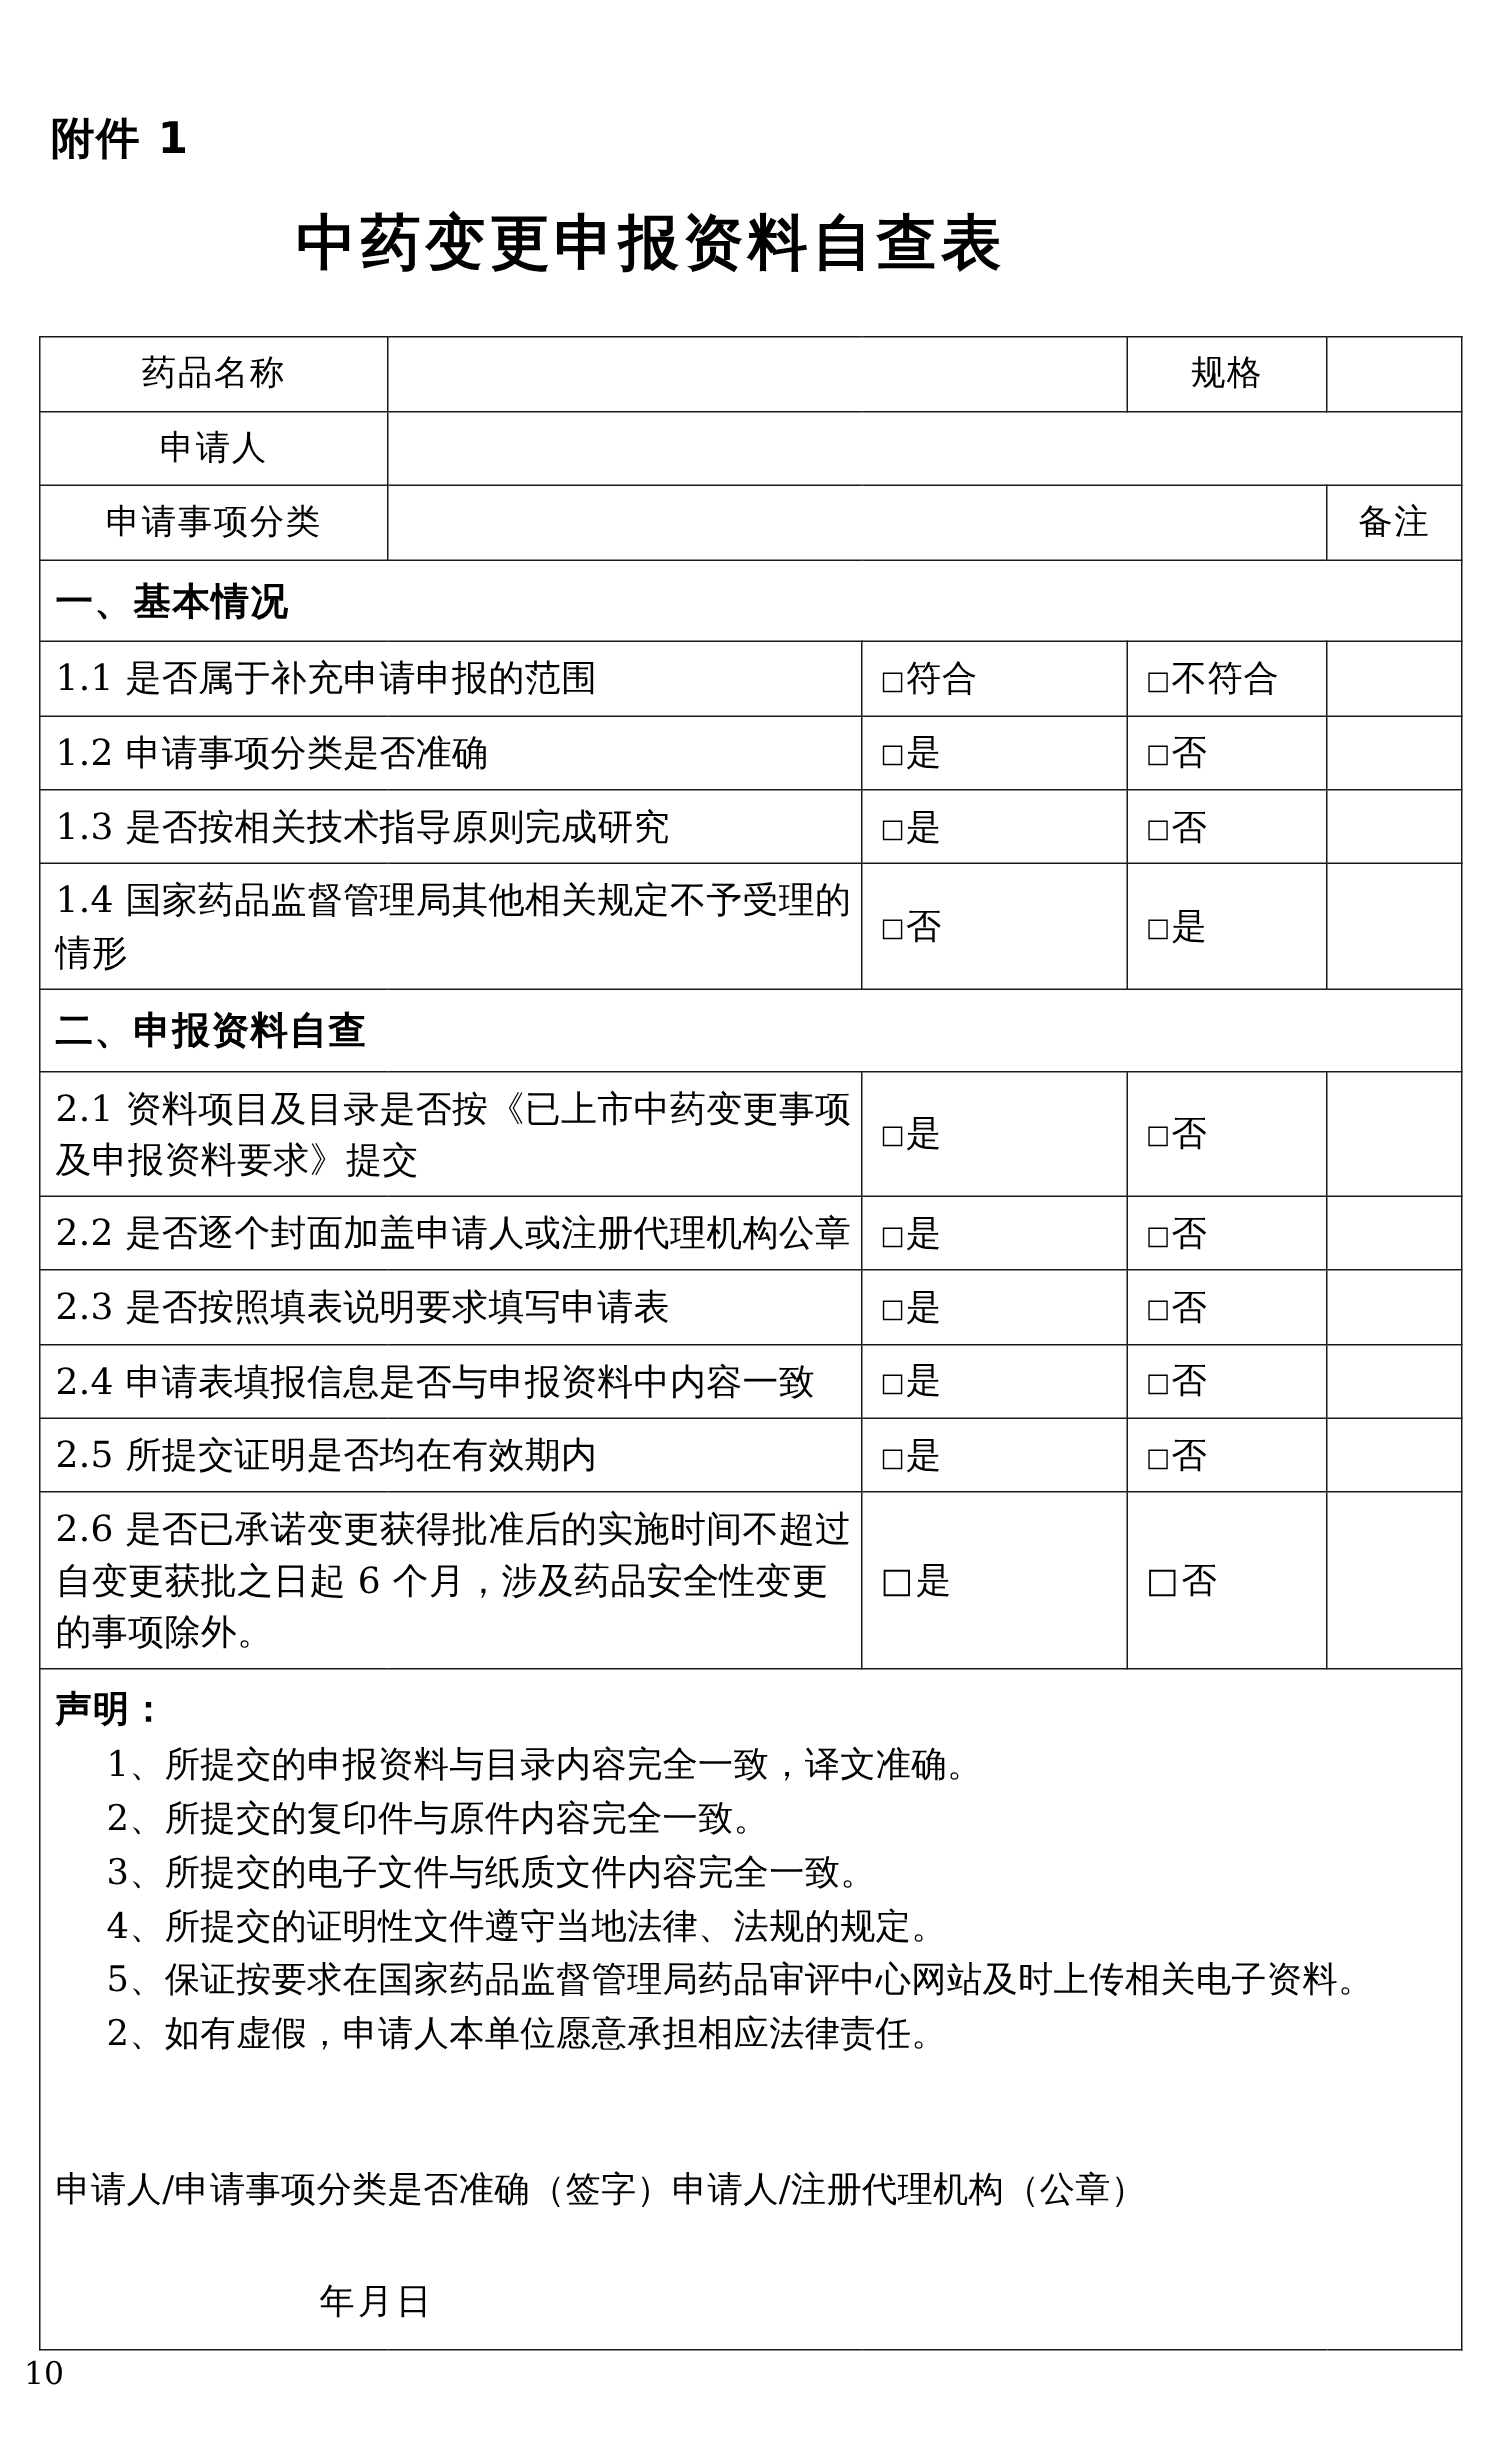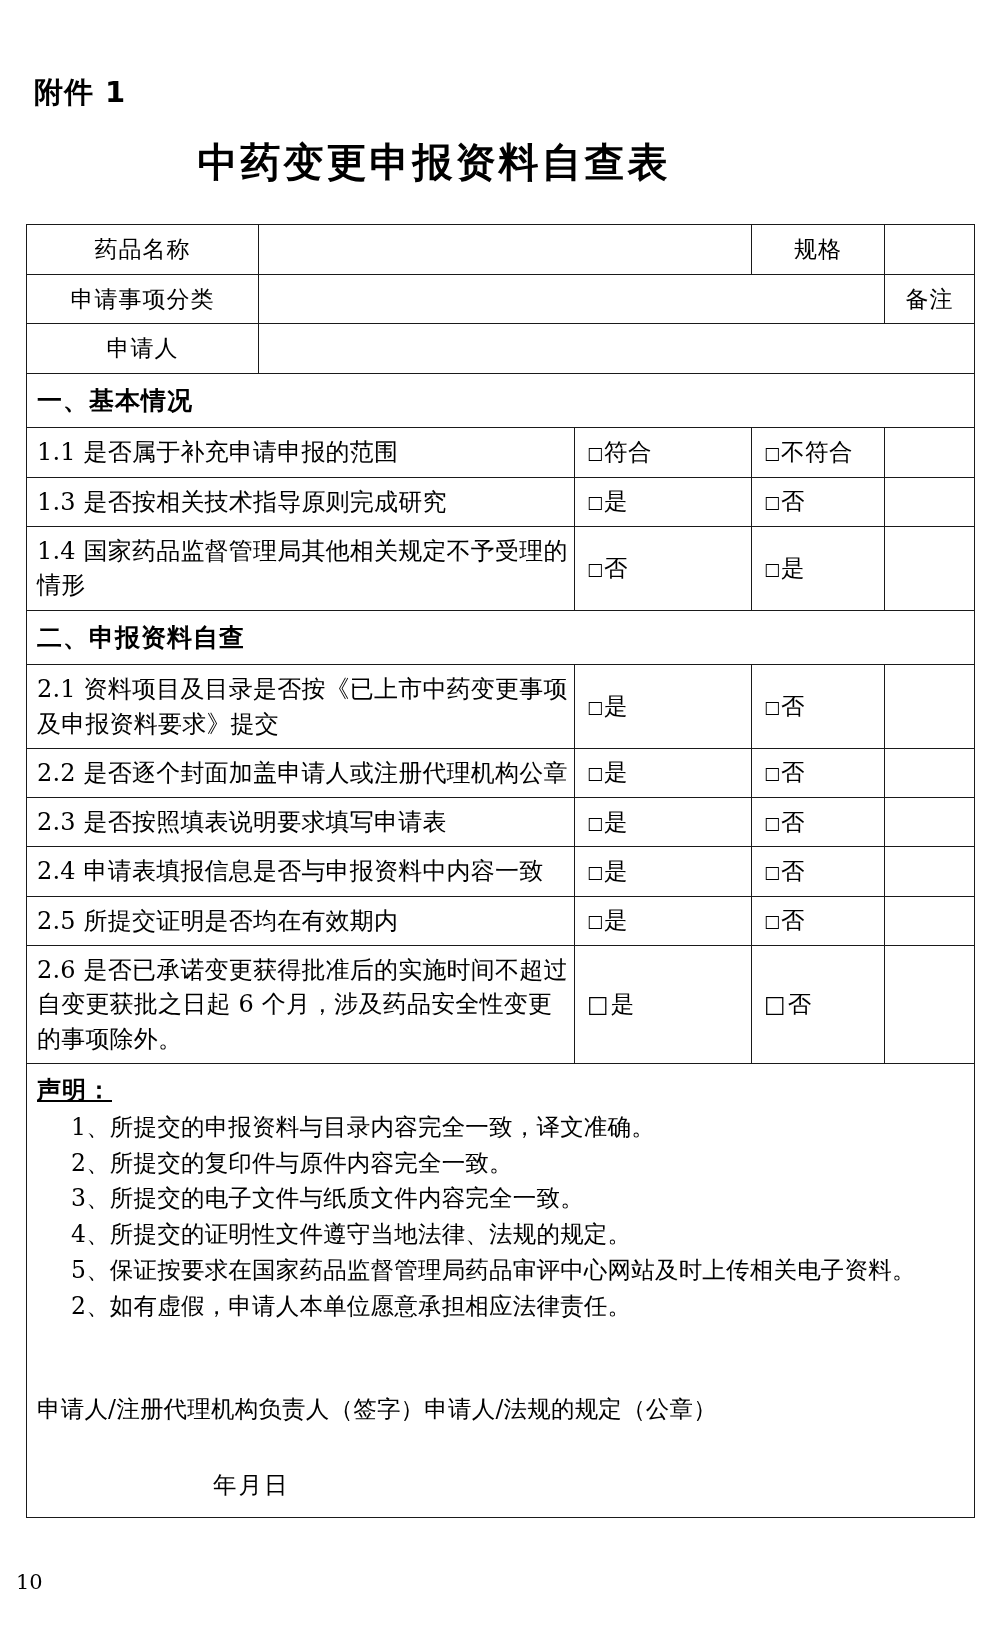--- a/index.html
+++ b/index.html
@@ -214,6 +214,15 @@
 
       <tr>
         <td>
+          <span class="lbl-center">申请人</span>
+        </td>
+        <td colspan="4">
+          <span class="cell-pad">&nbsp;</span>
+        </td>
+      </tr>
+
+      <tr>
+        <td>
           <span class="lbl-center">申请事项分类</span>
         </td>
         <td colspan="3">
@@ -221,15 +230,6 @@
         </td>
         <td>
           <span class="remark-cell">备注</span>
-        </td>
-      </tr>
-
-      <tr>
-        <td>
-          <span class="lbl-center">申请人</span>
-        </td>
-        <td colspan="4">
-          <span class="cell-pad">&nbsp;</span>
         </td>
       </tr>
 

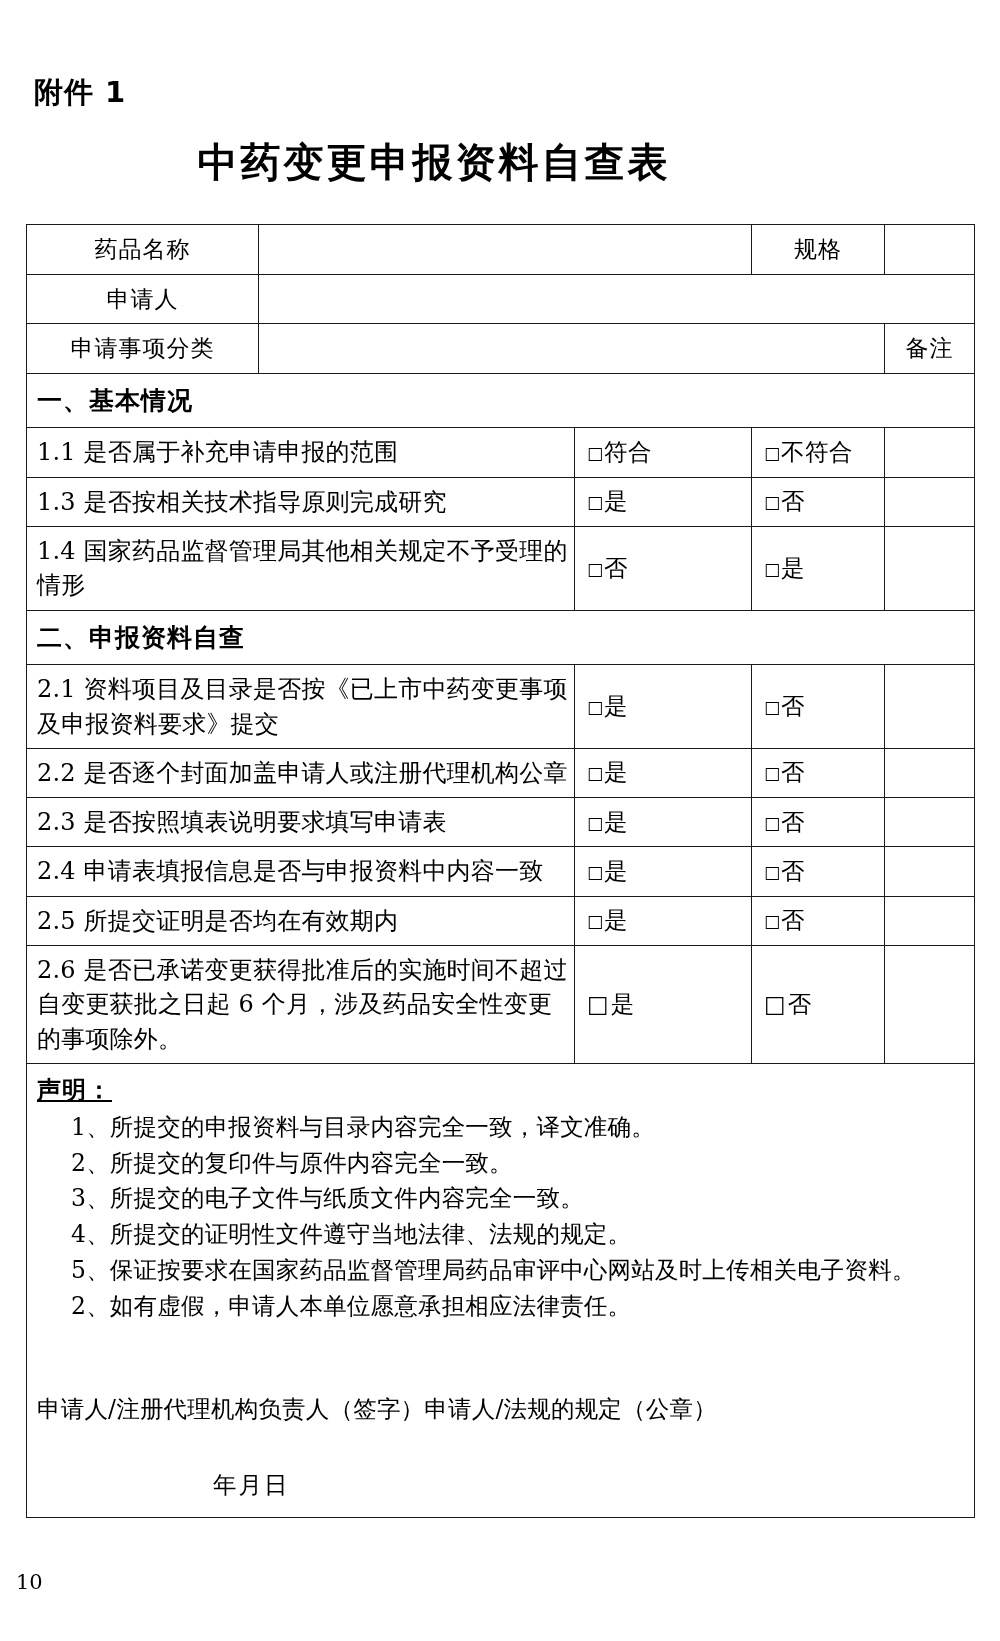--- a/index.html
+++ b/index.html
@@ -254,6 +254,20 @@
         </td>
       </tr>
 
+      <tr>
+        <td colspan="2">
+          <span class="q-text">1.2 申请事项分类是否准确</span>
+        </td>
+        <td>
+          <span class="opt"><span class="box-sm">□</span><span>是</span></span>
+        </td>
+        <td>
+          <span class="opt"><span class="box-sm">□</span><span>否</span></span>
+        </td>
+        <td>
+          <span class="remark-cell">&nbsp;</span>
+        </td>
+      </tr>
 
       <tr>
         <td colspan="2">

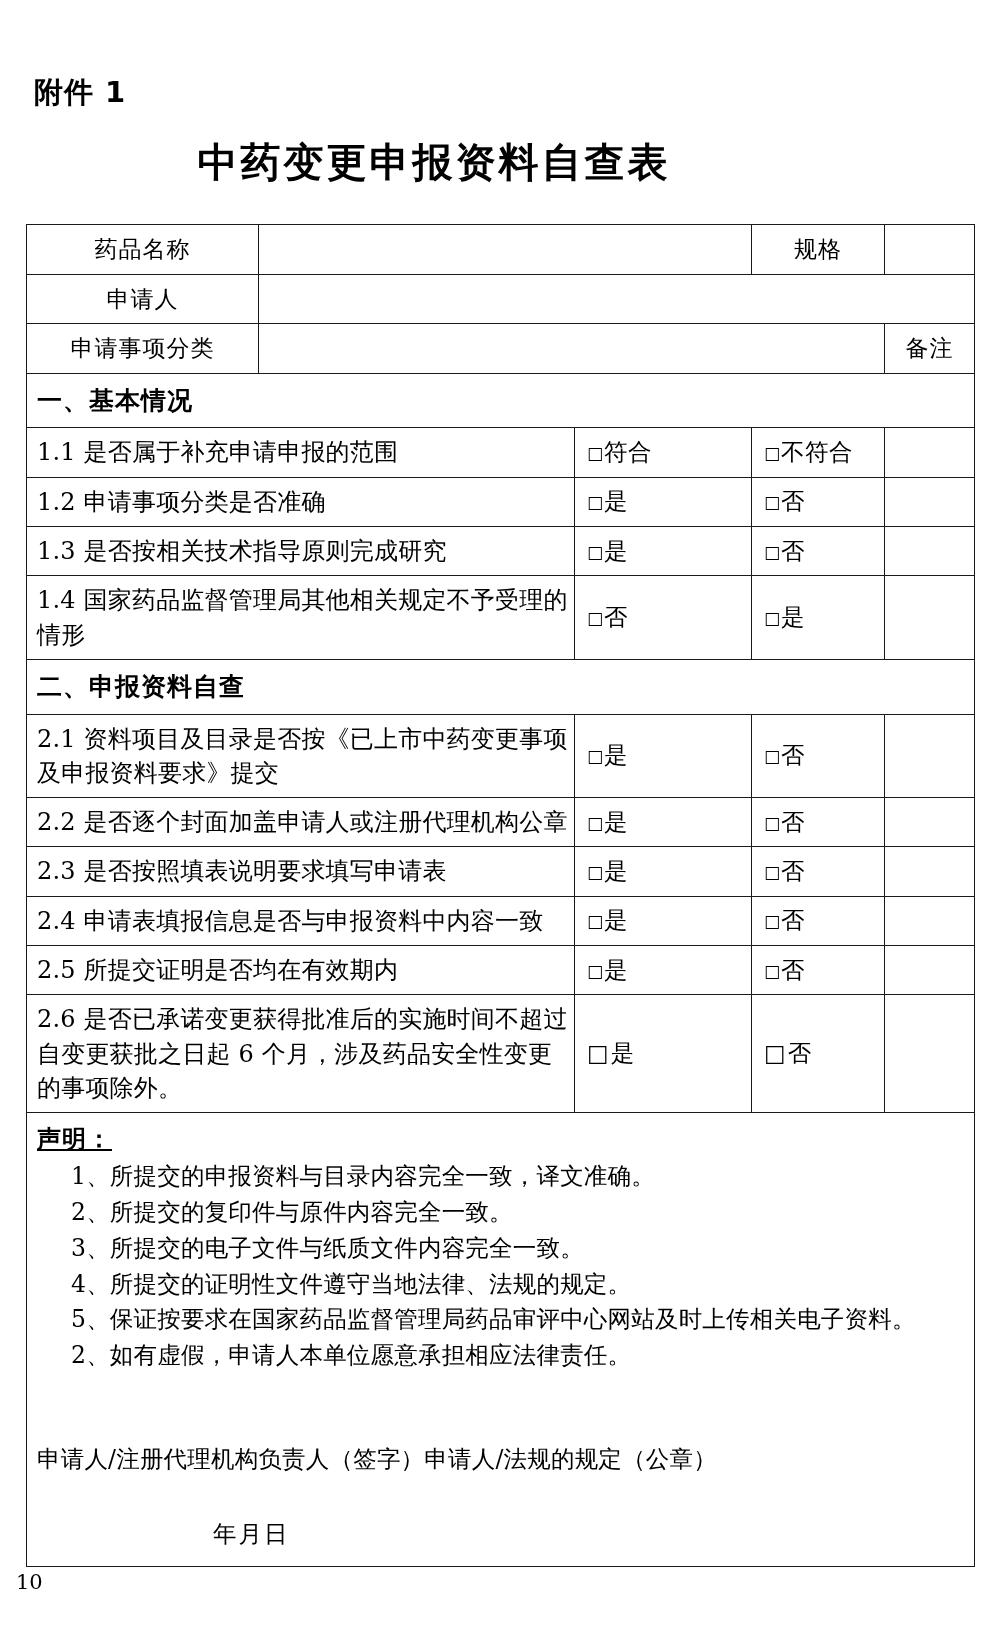--- a/index.html
+++ b/index.html
@@ -137,7 +137,6 @@
     letter-spacing: 1px;
     line-height: 1.5;
     margin: 0 0 2px 0;
-    text-decoration: underline;
   }
   .decl-list {
     margin: 0;

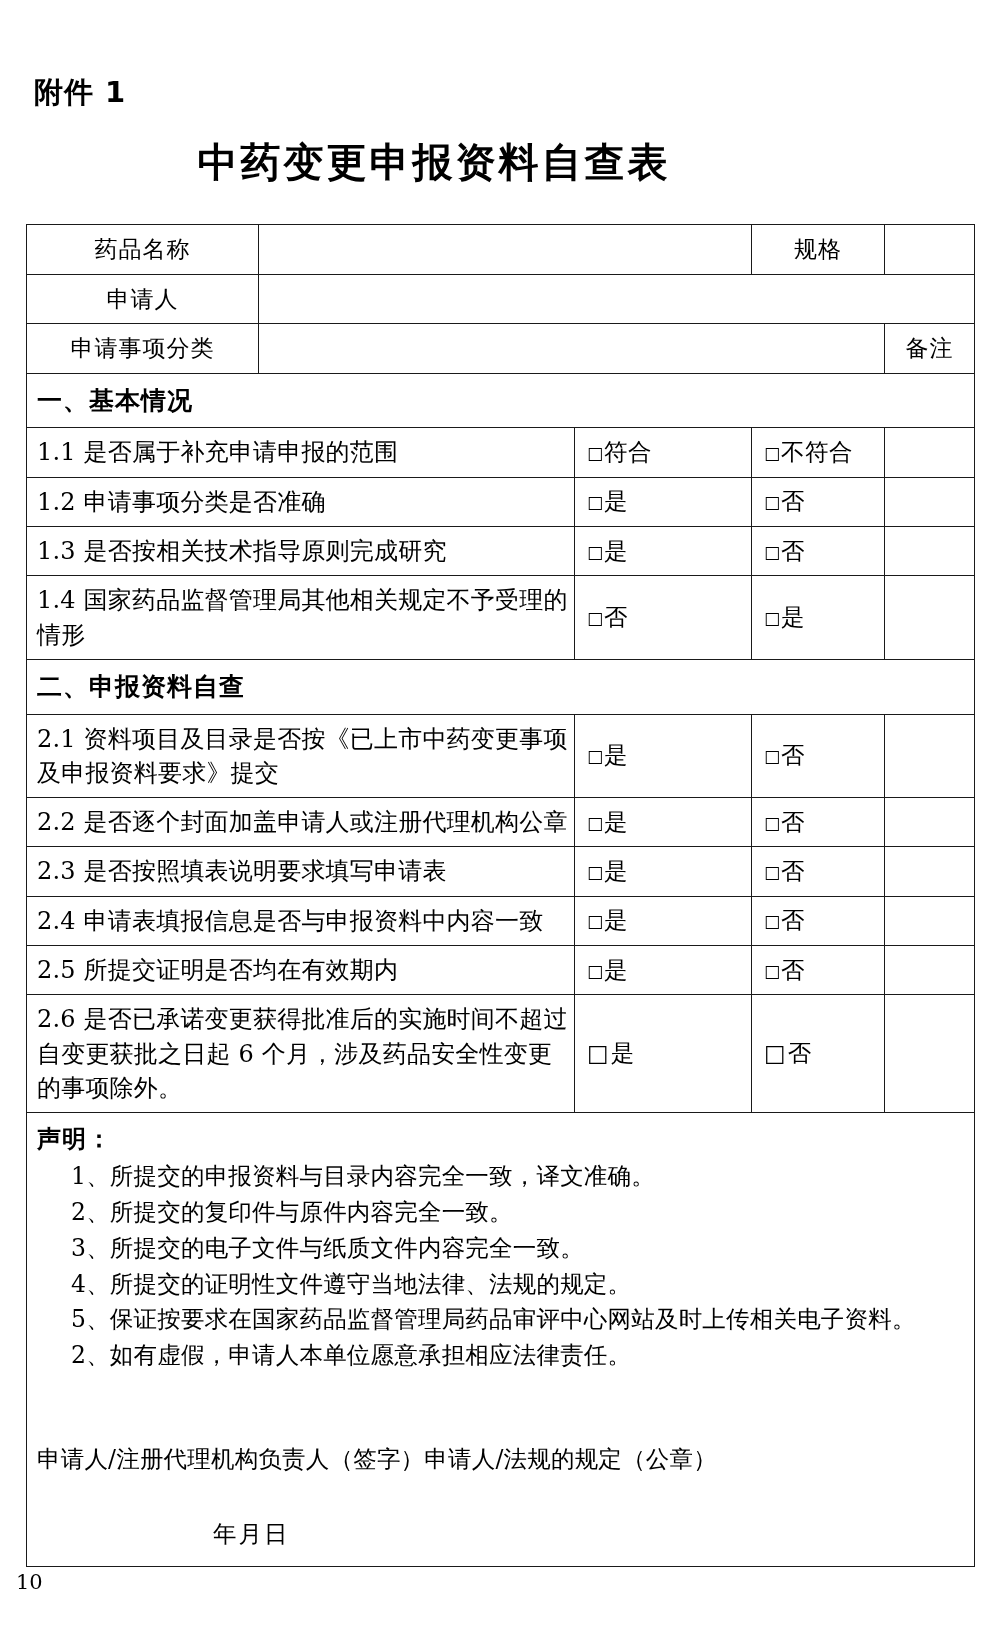--- a/index.html
+++ b/index.html
@@ -407,7 +407,7 @@
               <li>2、如有虚假，申请人本单位愿意承担相应法律责任。</li>
             </ul>
             <div class="sig-spacer"></div>
-            <div class="sig-line">申请人/注册代理机构负责人（签字）申请人/法规的规定（公章）</div>
+            <div class="sig-line">申请人/申请事项分类是否准确（签字）申请人/注册代理机构（公章）</div>
             <div class="date-line">年月日</div>
           </div>
         </td>

